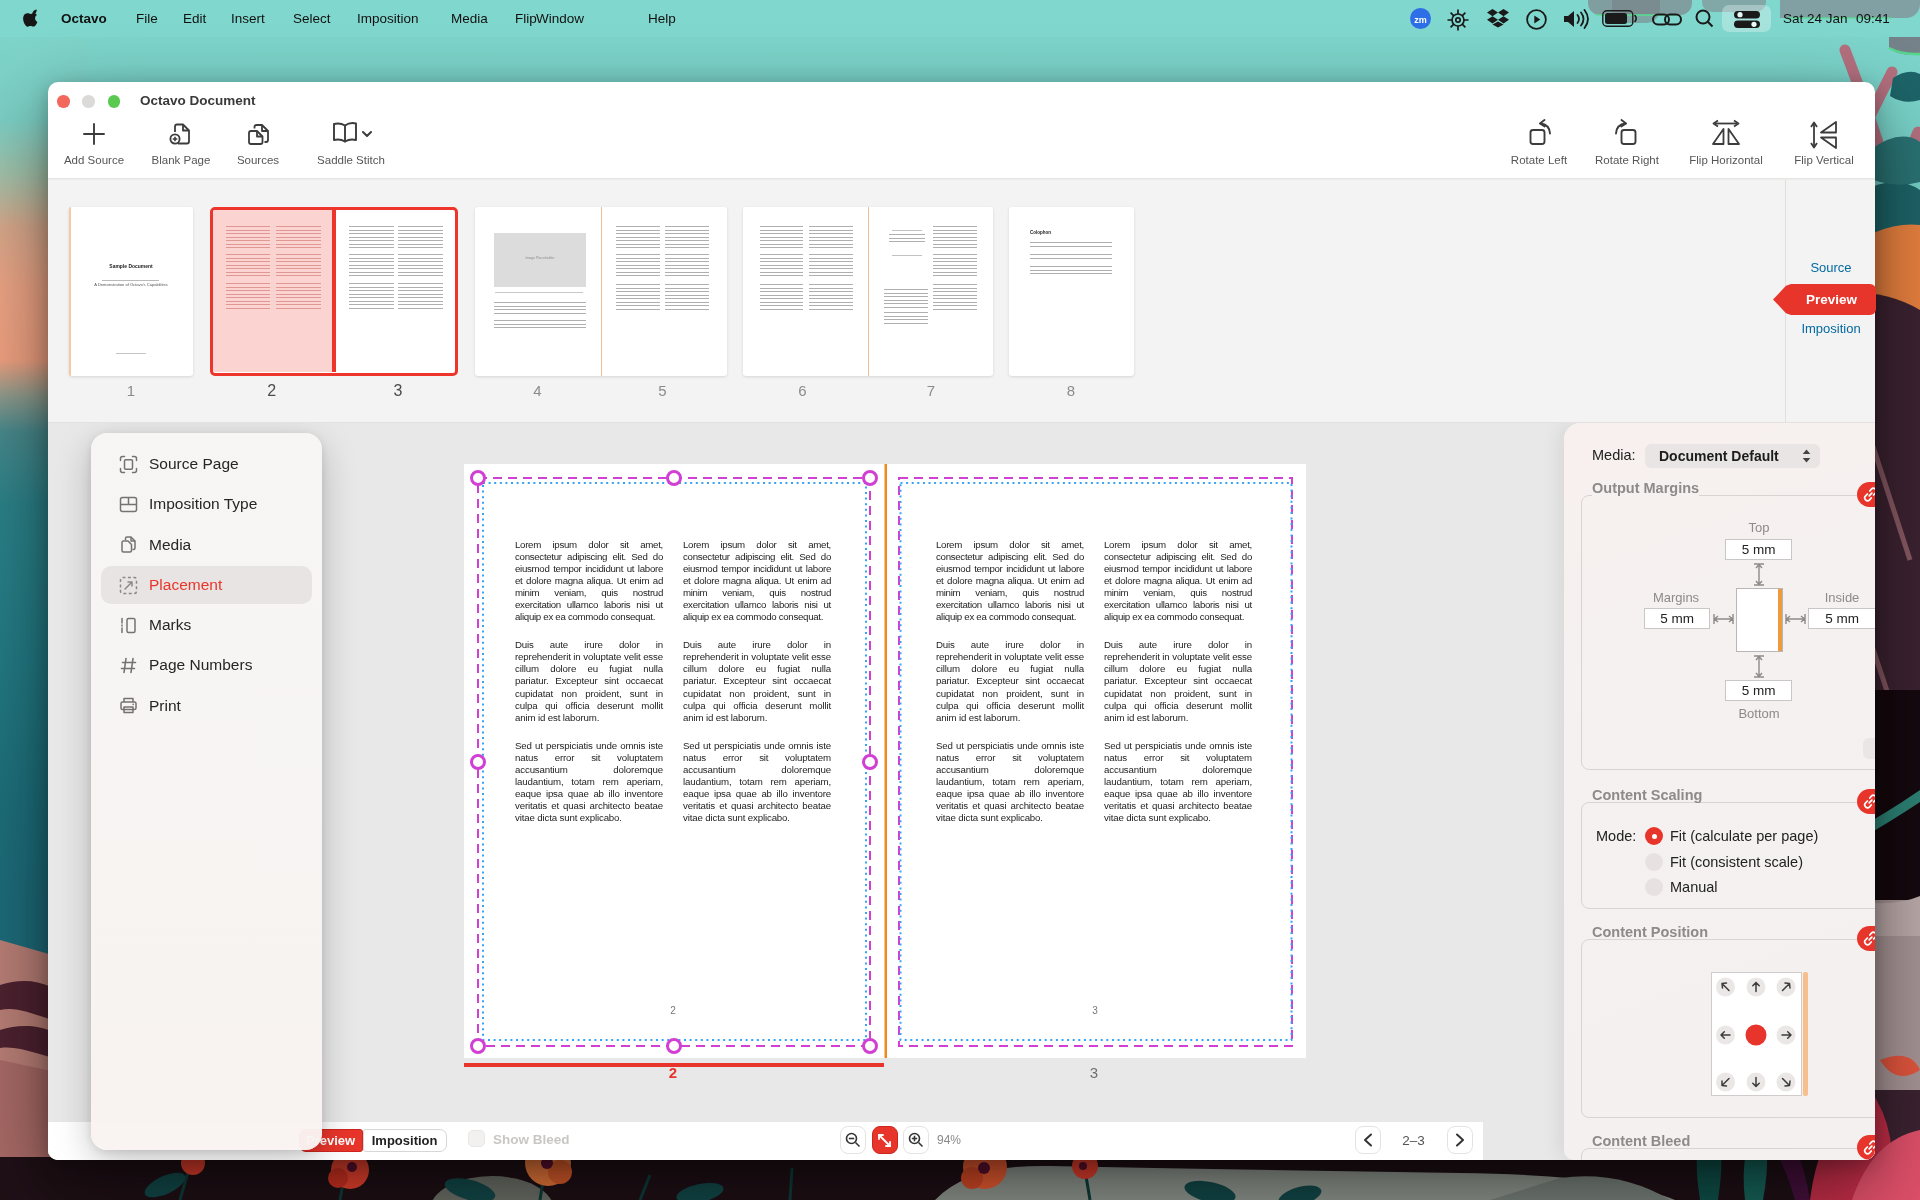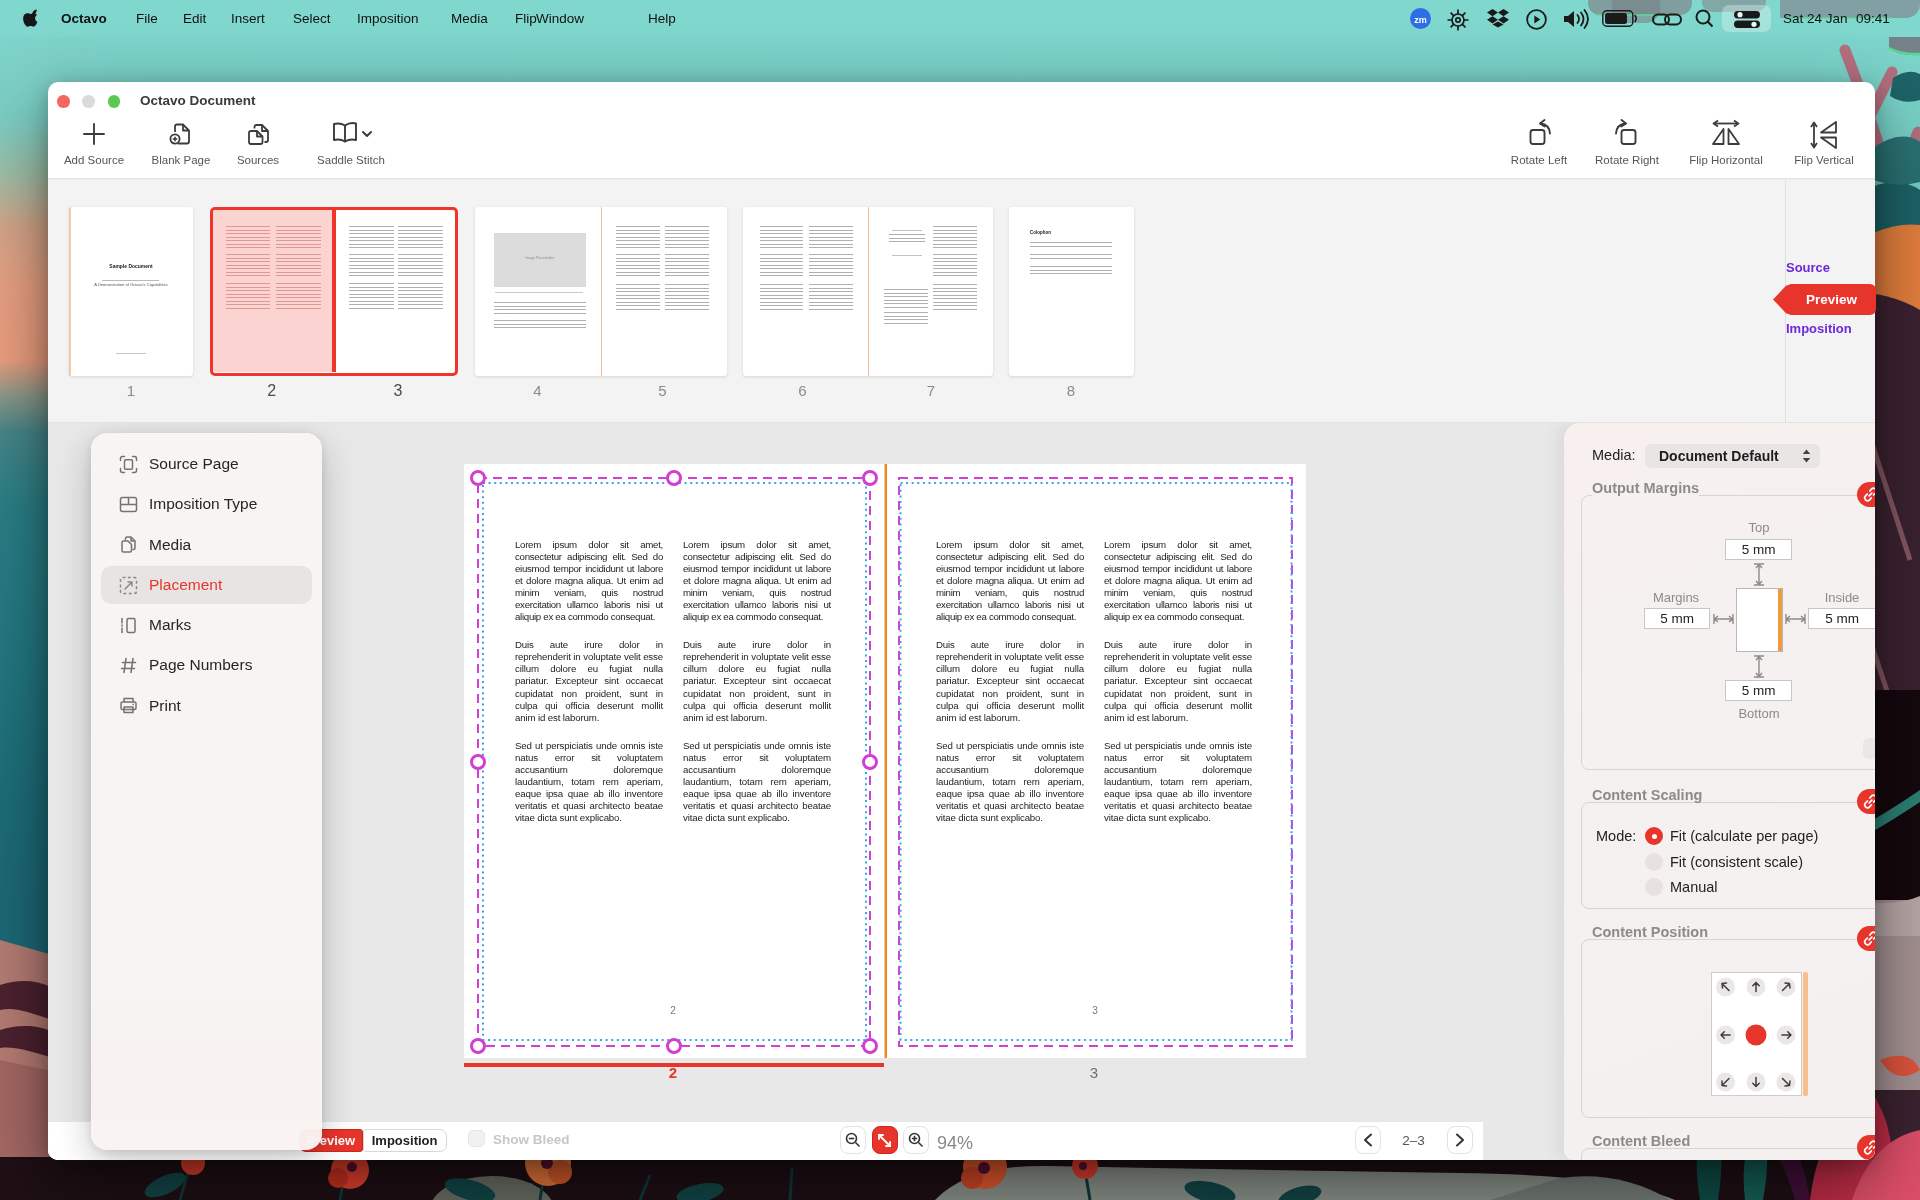--- a/index.html
+++ b/index.html
@@ -32,7 +32,7 @@
 
 
 #tabcol { position:absolute; left:1737px; top:0px; width:90px; height:244px; border-left:1px solid #e1e0df; }
-.vtab { position:absolute; left:0; width:90px; text-align:left; font-size:13px; font-weight:700; color:#6d28d9; }
+.vtab { position:absolute; left:0; width:90px; text-align:center; font-size:13px; font-weight:400; color:#0369a1; }
 #ptag { position:absolute; left:-13px; top:104px; width:103px; height:31px; background:#e8352b; border-radius:6px; clip-path:polygon(0 50%, 13px 6%, 18px 0, 100% 0, 100% 100%, 18px 100%, 13px 94%); }
 #ptag span { position:absolute; left:33px; top:7.5px; font-size:13.5px; font-weight:bold; color:#fff; }
 

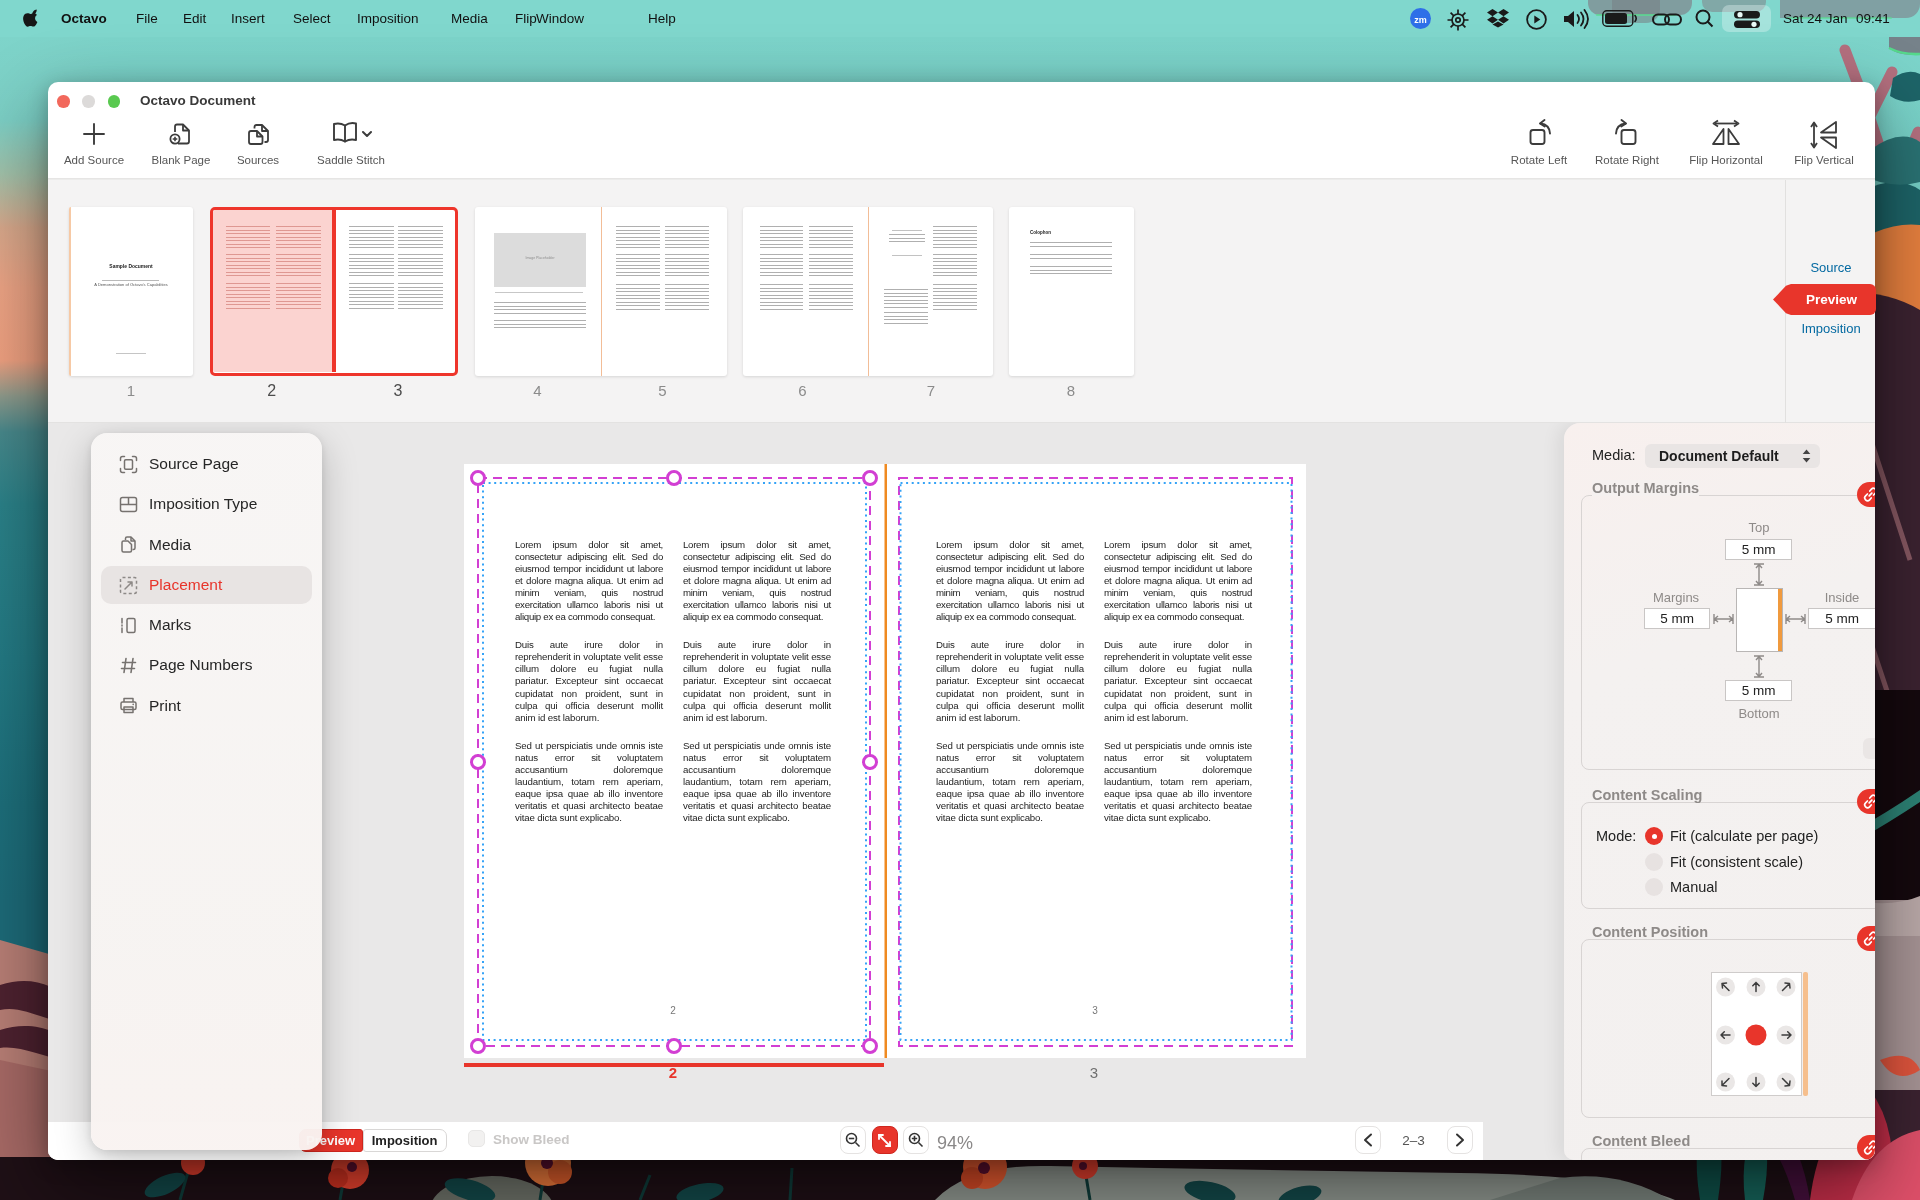--- a/index.html
+++ b/index.html
@@ -470,7 +470,7 @@
             <path d="M3.8,6.5 L9.2,6.5 M6.5,3.8 L6.5,9.2"></path>
           </svg>
 </div>
-<div class="abs" style="left:889px;top:11px;font-size:18px;color:#8a8888;">94%</div>
+<div class="abs" style="left:889px;top:11px;font-size:12px;color:#8a8888;">94%</div>
 <div class="btn" style="left:1306.8px;top:4px;width:26px;height:28px;background:#fff;border:1px solid #e5e3e2;border-radius:8px;">
 <svg width="12" height="14" viewBox="0 0 12 14" fill="none" stroke="#333" stroke-width="2" stroke-linecap="round" stroke-linejoin="round">
             <path d="M9,1.5 L3,7 L9,12.5"></path>

